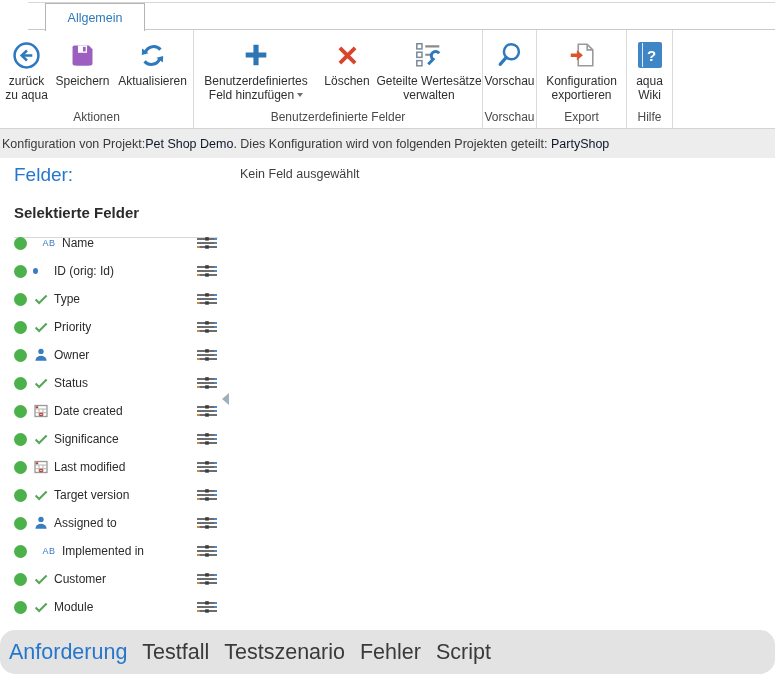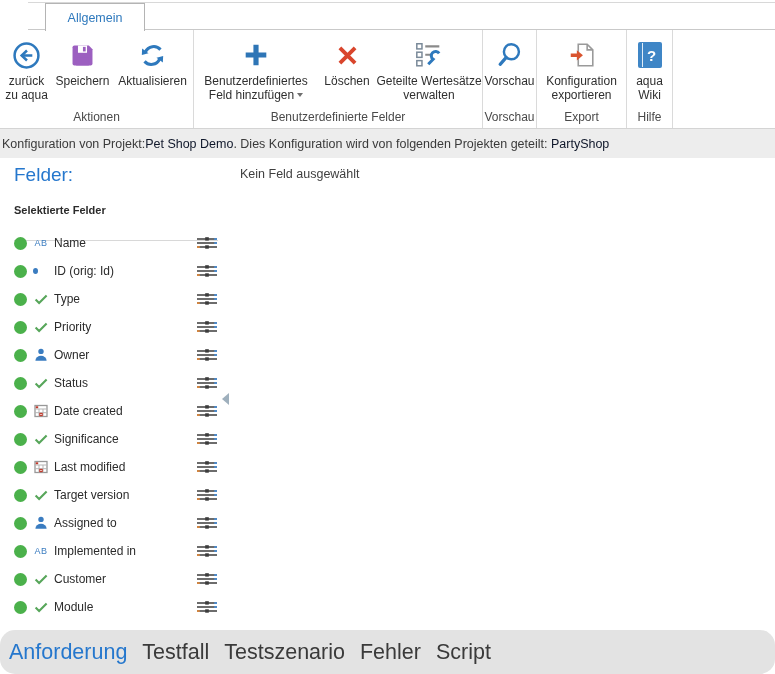--- a/index.html
+++ b/index.html
@@ -36,8 +36,8 @@
   
   .content { position:absolute; top:158px; left:0; right:0; bottom:44px; background:#fff; }
   .panel-title { position:absolute; left:14px; top:6px; font-size:19px; color:#2577cd; }
-  .list-header { position:absolute; left:14px; top:46px; width:204px; font-size:11px; font-weight:bold; color:#2b2b2b;
-    padding-bottom:24px; border-bottom:1px solid #d8d8d8; }
+  .list-header { position:absolute; left:14px; top:46px; width:204px; font-size:15px; font-weight:bold; color:#2b2b2b;
+    padding-bottom:16px; border-bottom:1px solid #d8d8d8; }
   .field-list { position:absolute; left:14px; top:71px; width:204px; }
   .field-row { position:relative; height:28px; display:flex; align-items:center; }
   .gdot { width:13px; height:13px; border-radius:50%; background:#4bb14b; flex:0 0 auto; }

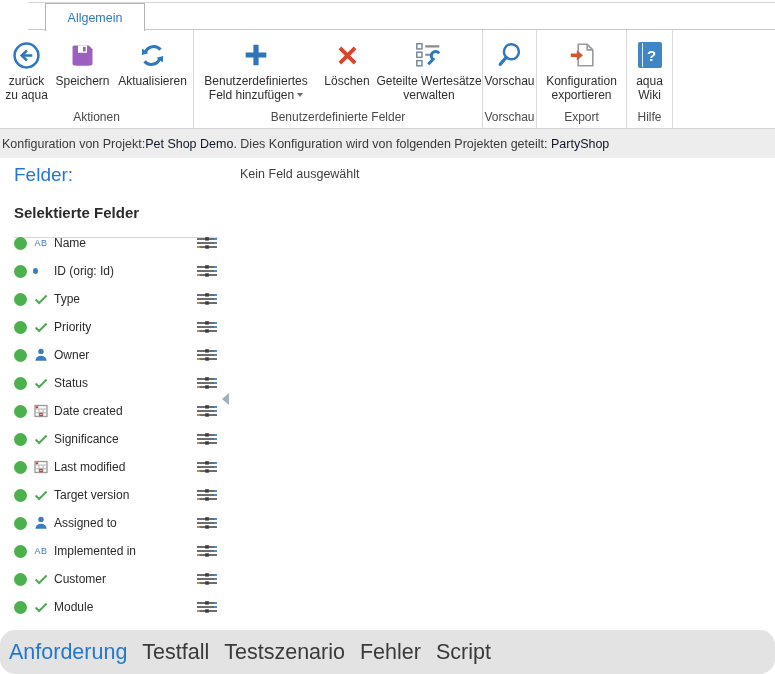--- a/index.html
+++ b/index.html
@@ -42,7 +42,7 @@
   .field-row { position:relative; height:28px; display:flex; align-items:center; }
   .gdot { width:13px; height:13px; border-radius:50%; background:#4bb14b; flex:0 0 auto; }
   .ficon { width:16px; height:16px; margin-left:6px; flex:0 0 auto; display:flex; align-items:center; justify-content:center; }
-  .ab-badge { margin-left:6px; flex:0 0 auto; font-size:9px; letter-spacing:.5px; color:#3a7cc0; width:16px; text-align:center; }
+  .ab-badge { margin-left:14px; flex:0 0 auto; font-size:9px; letter-spacing:.5px; color:#3a7cc0; width:16px; text-align:center; }
   .id-dot { margin-left:6px; flex:0 0 auto; width:5px; height:6px; border-radius:50%; background:#3a7cc0; margin-right:11px; }
   .flabel { margin-left:5px; font-size:12px; color:#2b2b2b; white-space:nowrap; }
   .row-options { position:absolute; right:0; top:6px; width:22px; height:16px; cursor:pointer; }

